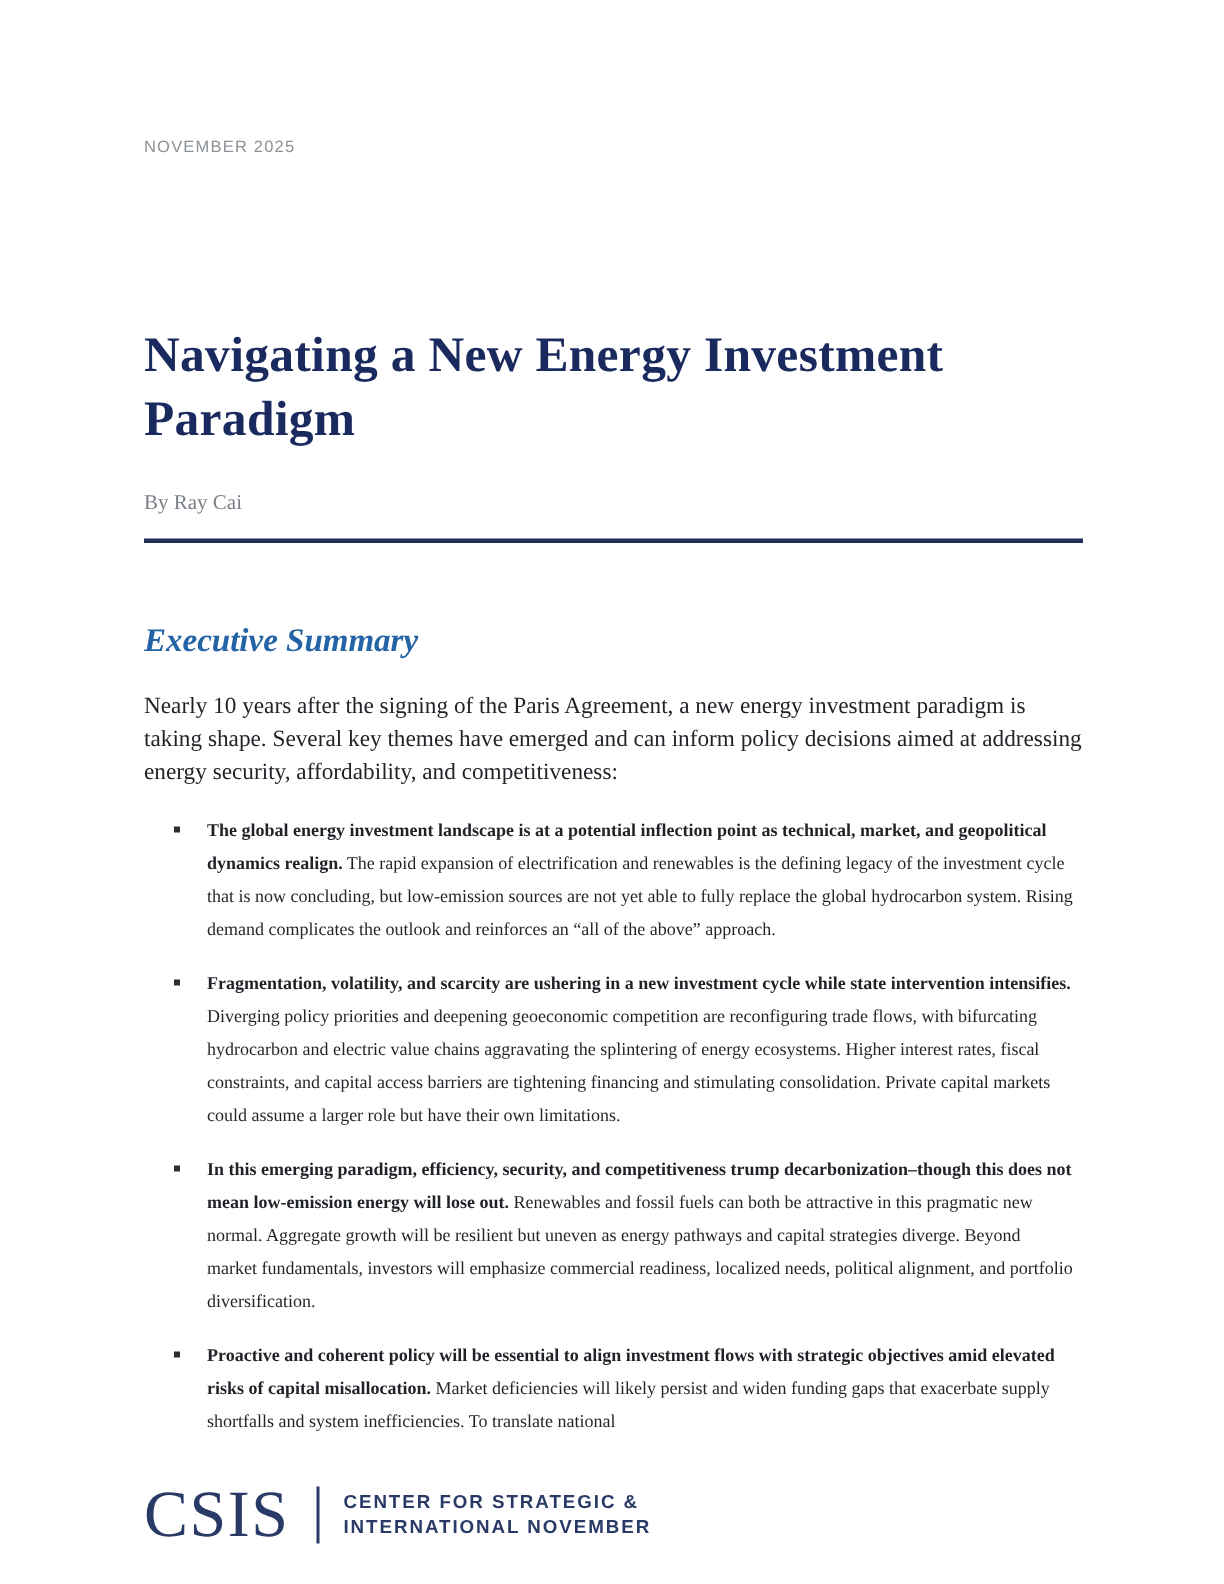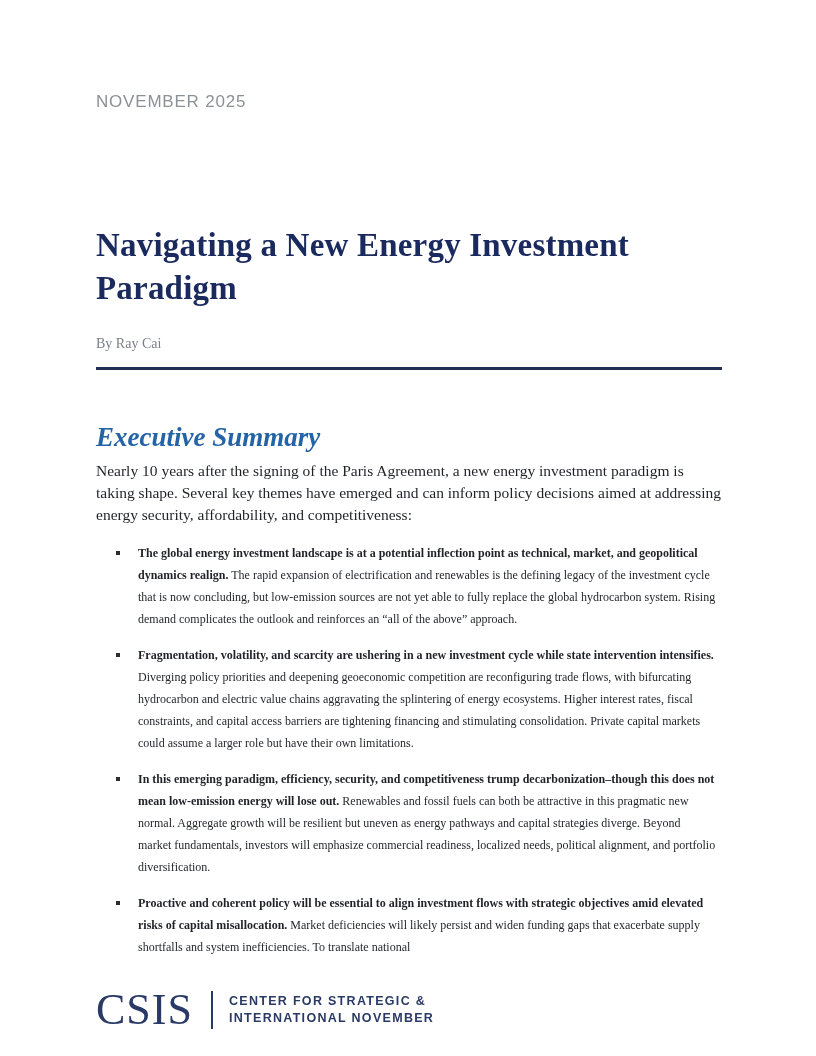--- a/index.html
+++ b/index.html
@@ -25,7 +25,7 @@
   .eyebrow {
     margin-top: 92px;
     font-family: "Liberation Sans", sans-serif;
-    font-size: 17px;
+    font-size: 11px;
     letter-spacing: 0.8px;
     color: #8c9196;
   }

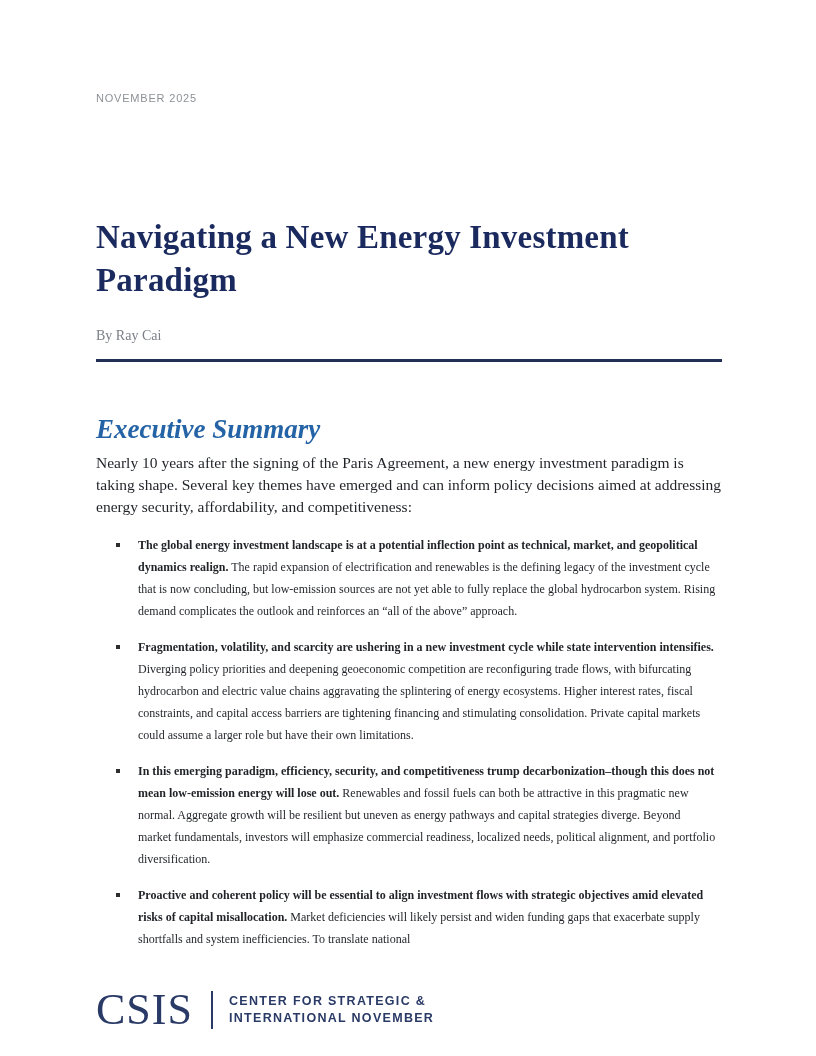--- a/index.html
+++ b/index.html
@@ -51,7 +51,7 @@
   }
   .section-heading {
     margin-top: 52px;
-    font-size: 27px;
+    font-size: 22px;
     font-style: italic;
     font-weight: 600;
     color: #2463a5;

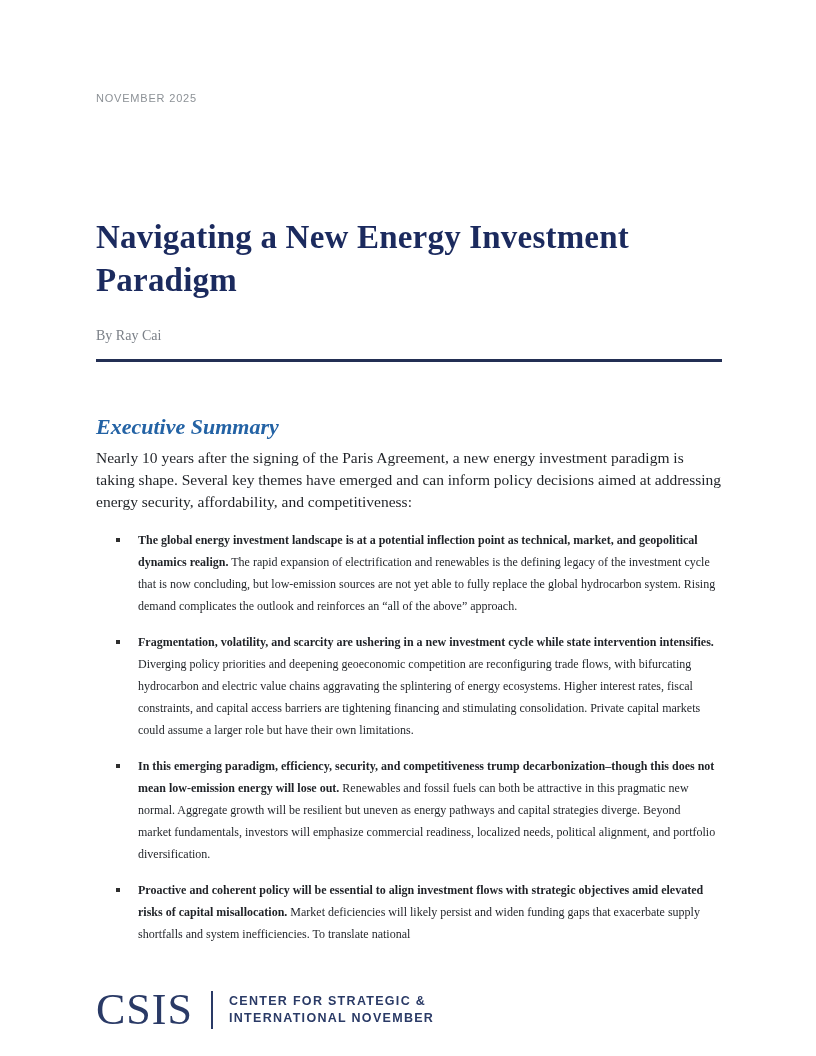--- a/index.html
+++ b/index.html
@@ -57,7 +57,7 @@
     color: #2463a5;
   }
   .intro {
-    margin-top: 7px;
+    margin-top: 20px;
     font-size: 15.5px;
     line-height: 22px;
     color: #1f2227;

